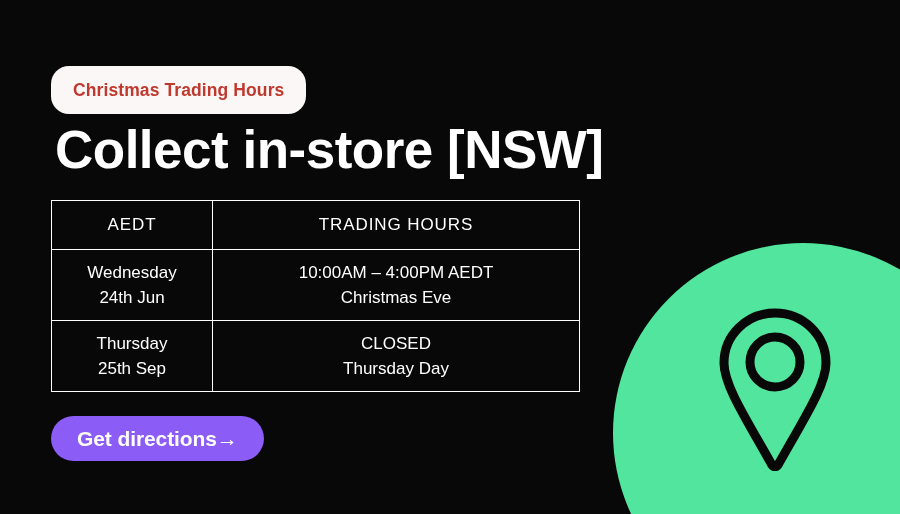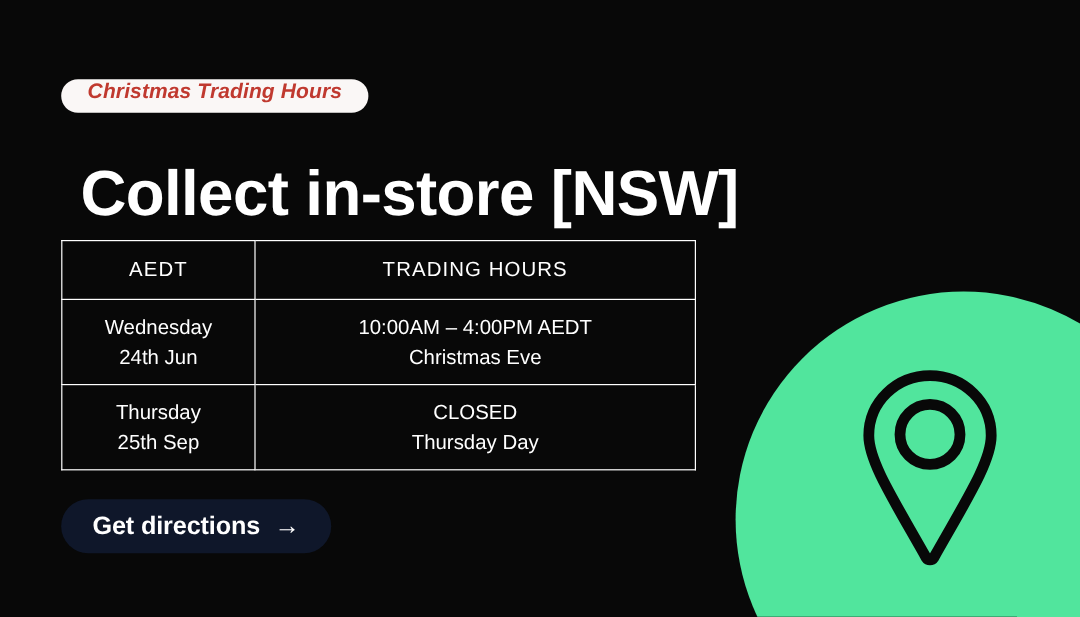--- a/index.html
+++ b/index.html
@@ -53,14 +53,13 @@
     position: absolute;
     left: 0px;
     top: 66px;
-    height: 28px;
+    height: 48px;
     padding: 0 22px;
     display: flex;
-    align-items: flex-start;
+    align-items: center;
     background: #FAF7F6;
     border-radius: 18px;
     box-sizing: border-box;
-    font-style: italic;
   }
   #badge-label {
     color: #C0392F;

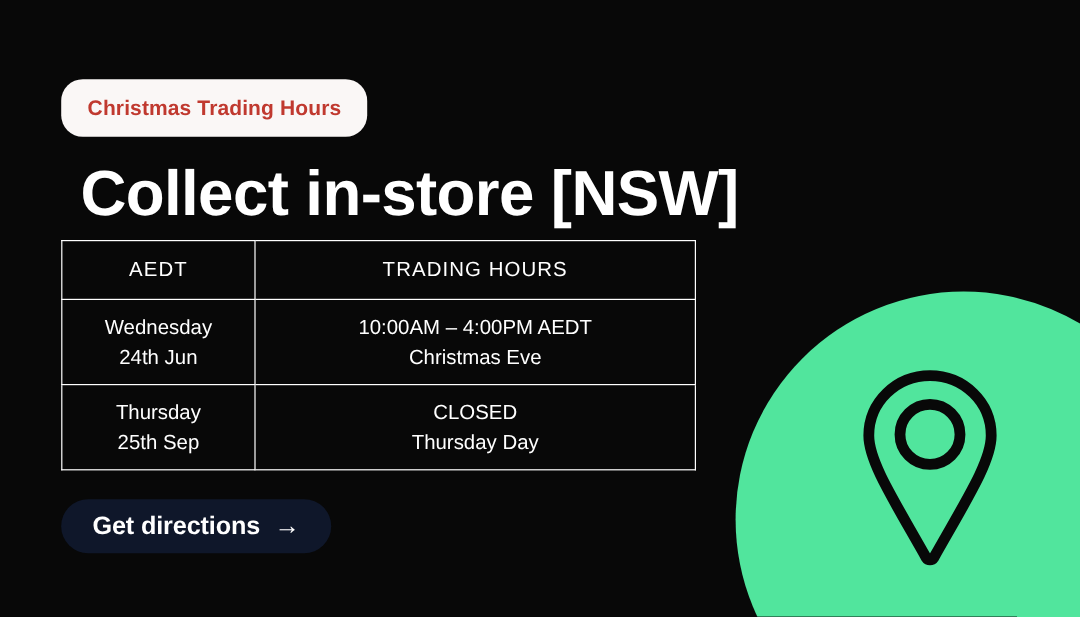--- a/index.html
+++ b/index.html
@@ -73,7 +73,7 @@
     position: absolute;
     left: 0px;
     top: 117px;
-    margin: 16px;
+    margin: 4px;
     color: #FFFFFF;
     font-size: 53px;
     font-weight: bold;

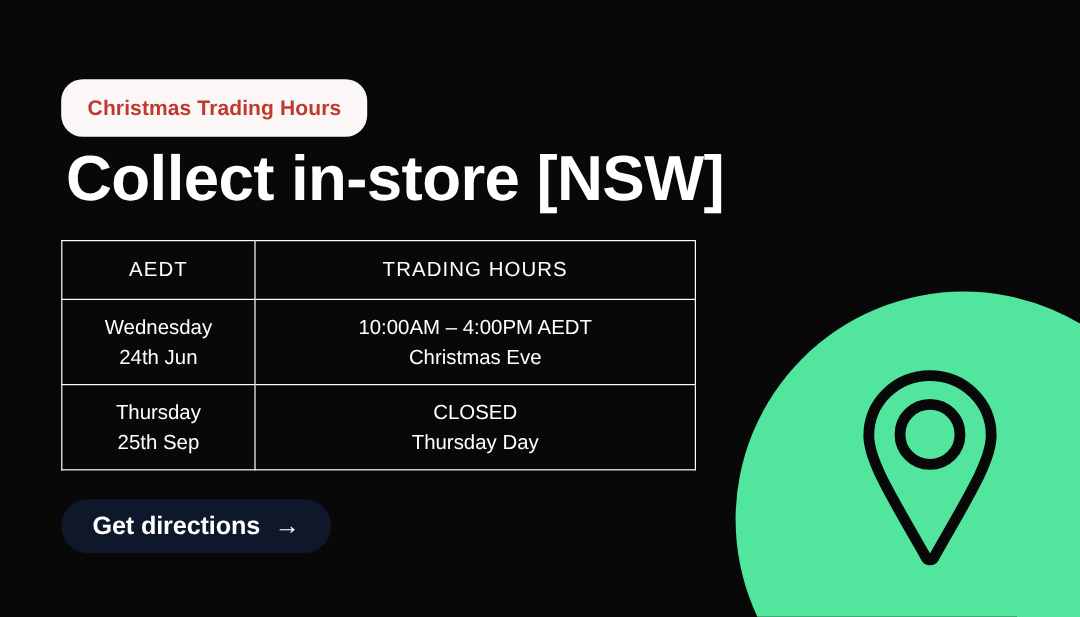--- a/index.html
+++ b/index.html
@@ -122,8 +122,7 @@
     padding: 0 26px;
     display: flex;
     align-items: center;
-    gap: 12px;
-    background: #0f172a;
+    background: #8b5cf6;
     border: none;
     border-radius: 23px;
     cursor: pointer;

